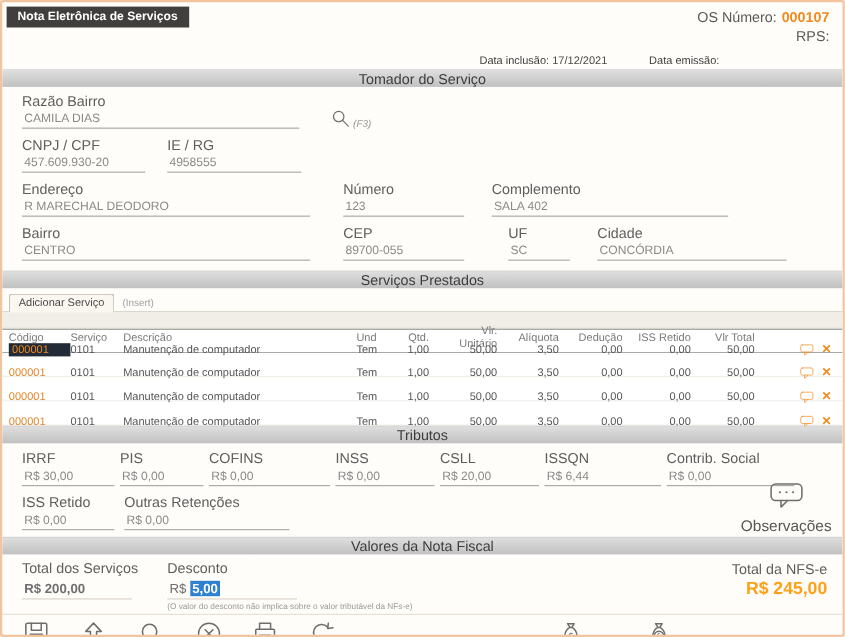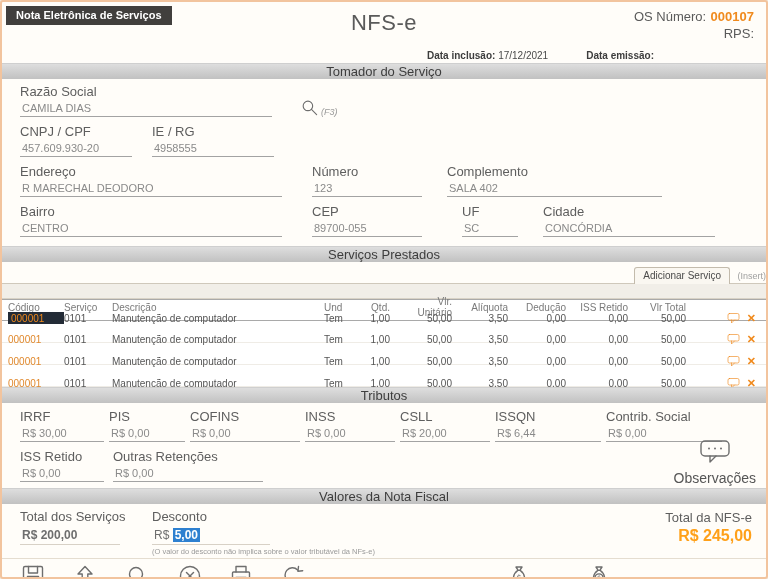--- a/index.html
+++ b/index.html
@@ -93,7 +93,6 @@
 
   <div class="header">
     <div class="badge">Nota Eletrônica de Serviços</div>
-    <div class="title">NFS-e</div>
     <div class="header-right">
       <div>
         <span class="os-label">OS Número:</span>

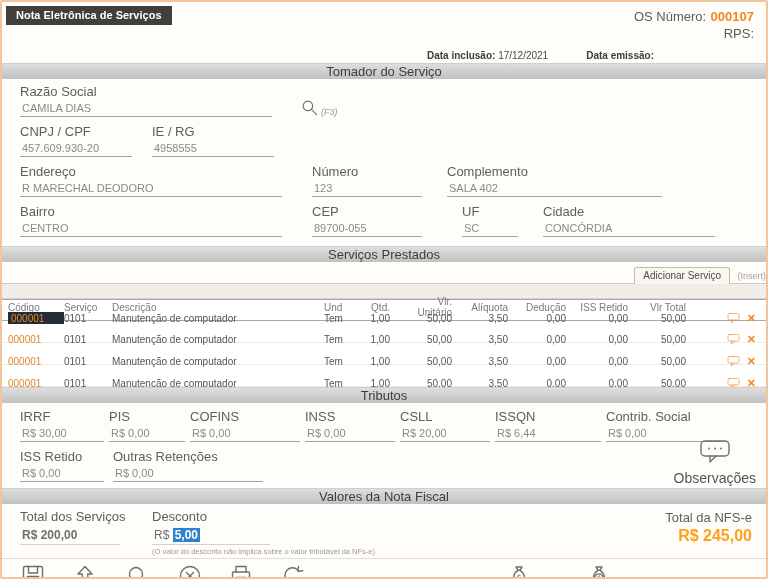--- a/index.html
+++ b/index.html
@@ -23,7 +23,7 @@
   .os-value{ font-size:13px; font-weight:bold; color:#f08a1d; }
   .dates{ height:15px; display:flex; justify-content:flex-end; gap:38px;
     padding-right:112px; font-size:10px; color:#4a4a4a; align-items:center; flex:0 0 auto;}
-  .date-item b{ font-weight:bold; color:#3d3d3d; }
+  .date-item b{ font-weight:normal; color:#3d3d3d; }
   
   .bar{
     height:16px; line-height:16px; text-align:center; font-size:13px; color:#3d3d3d;

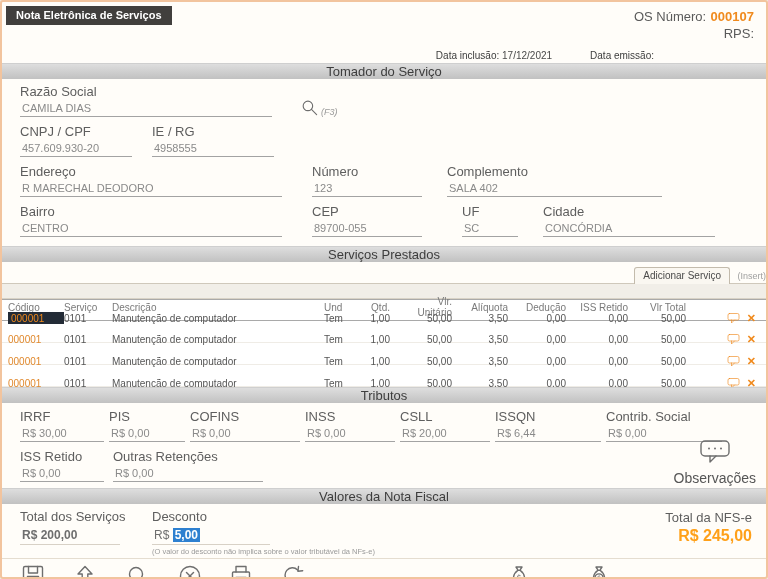--- a/index.html
+++ b/index.html
@@ -110,7 +110,7 @@
   <div class="tomador">
     <div class="frow">
       <div class="field" style="width:252px">
-        <div class="flabel">Razão Social</div>
+        <div class="flabel">Razão Bairro</div>
         <div class="fvalue">CAMILA DIAS</div>
       </div>
       <span class="searchwrap">

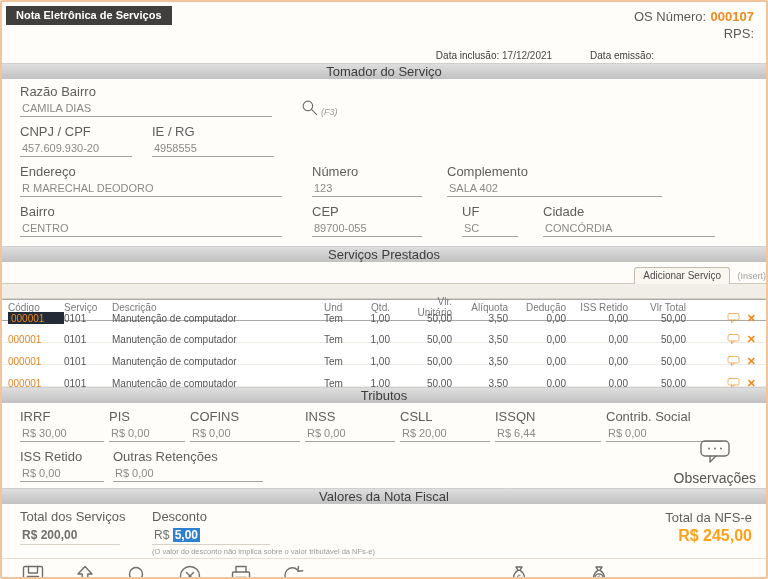--- a/index.html
+++ b/index.html
@@ -41,7 +41,7 @@
   .f3{ font-size:9px; color:#9a9a9a; margin-left:2px;font-style:italic; }
   
   .servicos{ flex:0 0 auto; }
-  .tabrow{ padding:3px 0 0 6px; height:21px;text-align:right; }
+  .tabrow{ padding:3px 0 0 6px; height:21px; }
   .addtab{ display:inline-block; font-size:10px; color:#4a4a4a; background:#faf7f1;
     border:1px solid #c3bbac; border-bottom:none; border-radius:3px 3px 0 0;
     padding:2px 8px 3px; cursor:pointer; }

